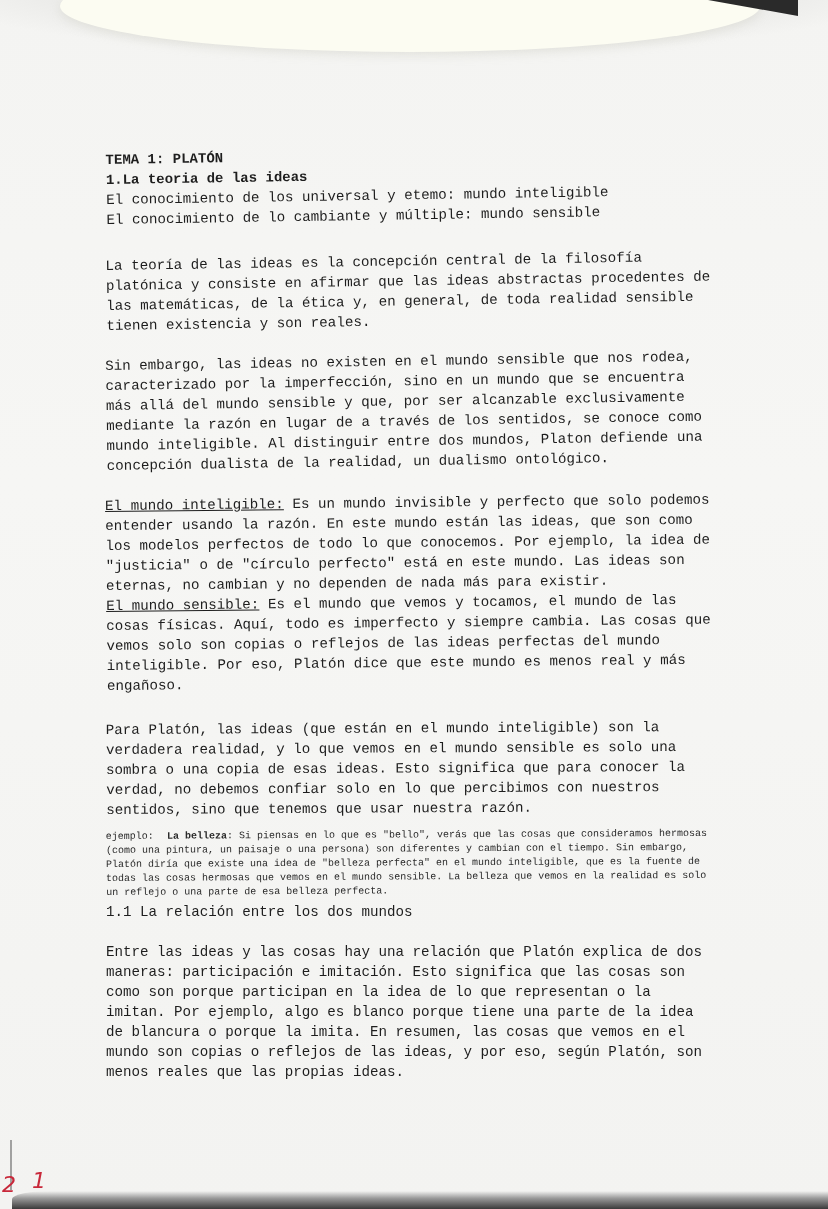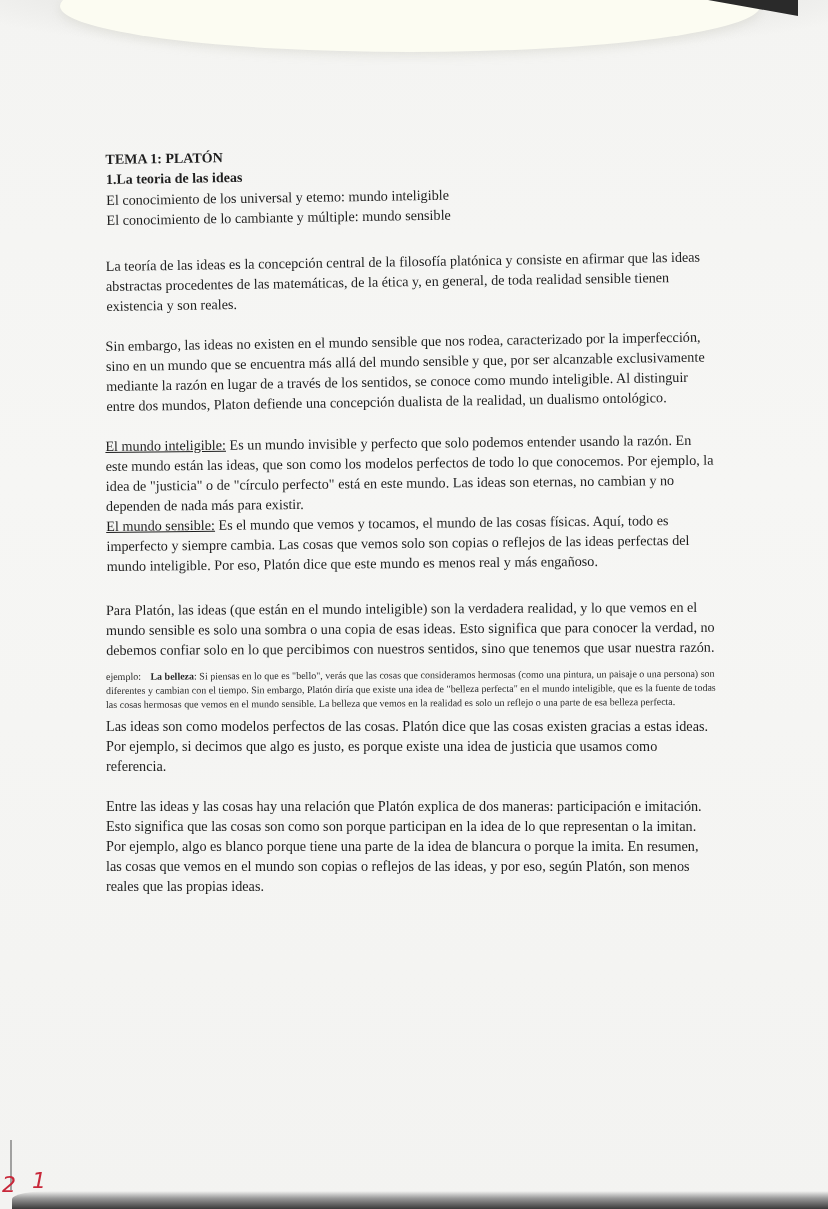--- a/index.html
+++ b/index.html
@@ -65,7 +65,7 @@
       left: 106px;
       top: 150px;
       width: 610px;
-      font-family: Liberation Serif, serif;
+      font-family: Liberation Mono, monospace;
       color: #1e1e1e;
       font-size: 14.2px;
       line-height: 20px;

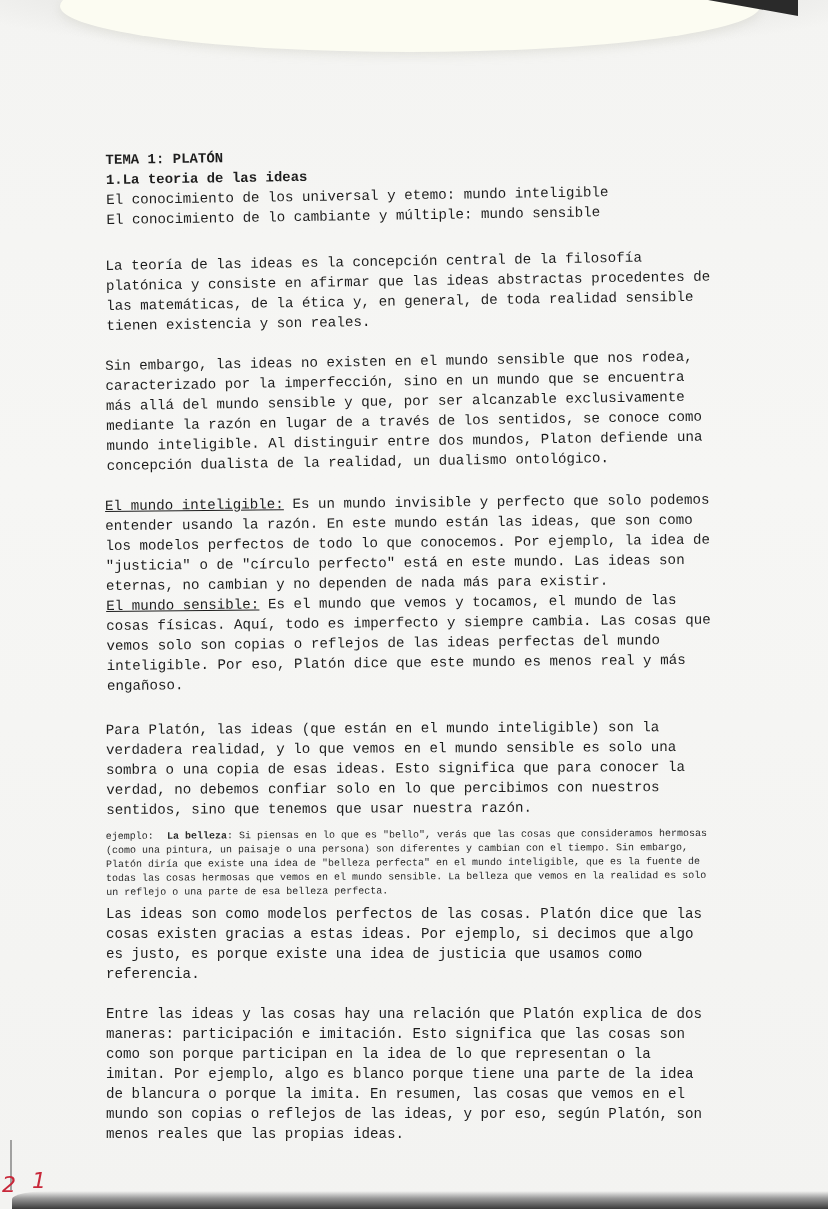--- a/index.html
+++ b/index.html
@@ -146,6 +146,7 @@
       <span>ejemplo: </span><b>La belleza</b><span>: Si piensas en lo que es "bello", verás que las cosas que consideramos hermosas (como una pintura, un paisaje o una persona) son diferentes y cambian con el tiempo. Sin embargo, Platón diría que existe una idea de "belleza perfecta" en el mundo inteligible, que es la fuente de todas las cosas hermosas que vemos en el mundo sensible. La belleza que vemos en la realidad es solo un reflejo o una parte de esa belleza perfecta.</span>
     </div>
 
+    <div class="section">1.1 La relación entre los dos mundos</div>
 
     <p style="margin-top:4px">Las ideas son como modelos perfectos de las cosas. Platón dice que las cosas existen gracias a estas ideas. Por ejemplo, si decimos que algo es justo, es porque existe una idea de justicia que usamos como referencia.</p>
 

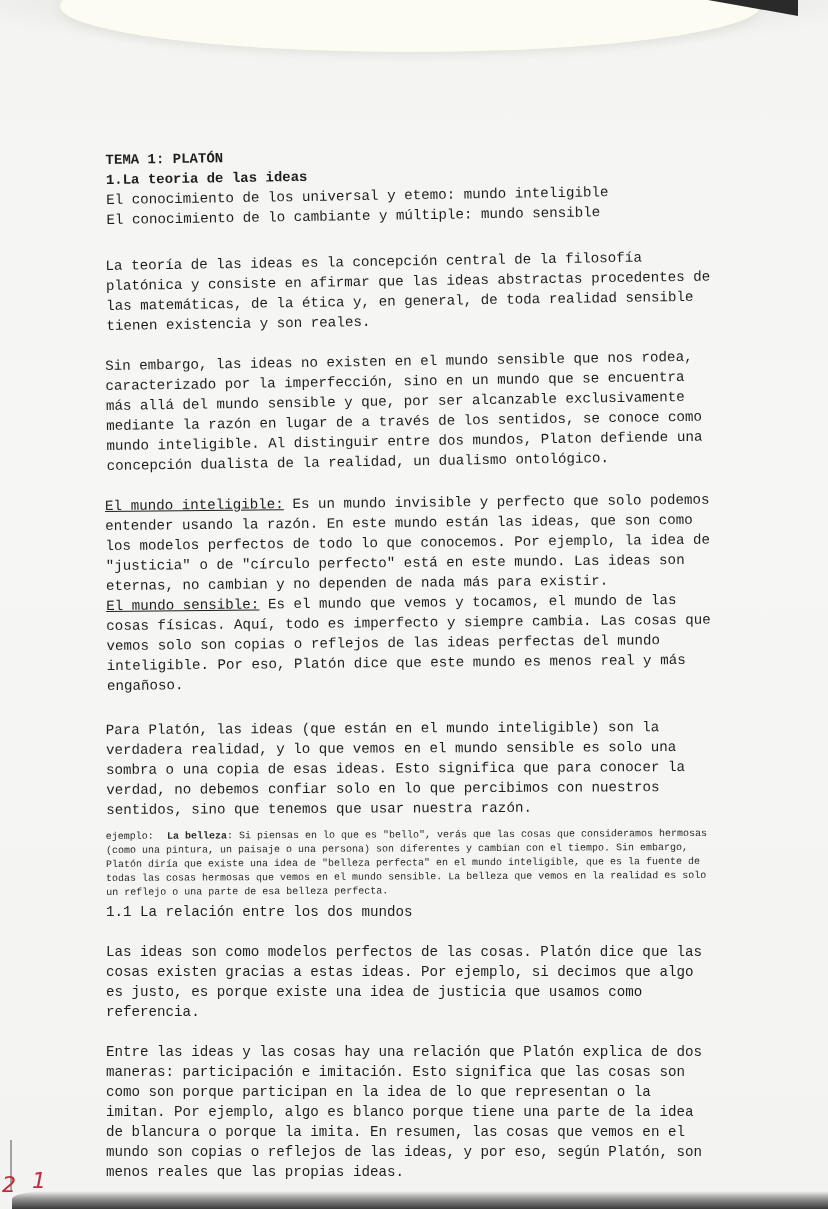--- a/index.html
+++ b/index.html
@@ -148,7 +148,6 @@
 
     <div class="section">1.1 La relación entre los dos mundos</div>
 
-    <p style="margin-top:4px">Las ideas son como modelos perfectos de las cosas. Platón dice que las cosas existen gracias a estas ideas. Por ejemplo, si decimos que algo es justo, es porque existe una idea de justicia que usamos como referencia.</p>
 
     <p>Entre las ideas y las cosas hay una relación que Platón explica de dos maneras: participación e imitación. Esto significa que las cosas son como son porque participan en la idea de lo que representan o la imitan. Por ejemplo, algo es blanco porque tiene una parte de la idea de blancura o porque la imita. En resumen, las cosas que vemos en el mundo son copias o reflejos de las ideas, y por eso, según Platón, son menos reales que las propias ideas.</p>
   </div>

